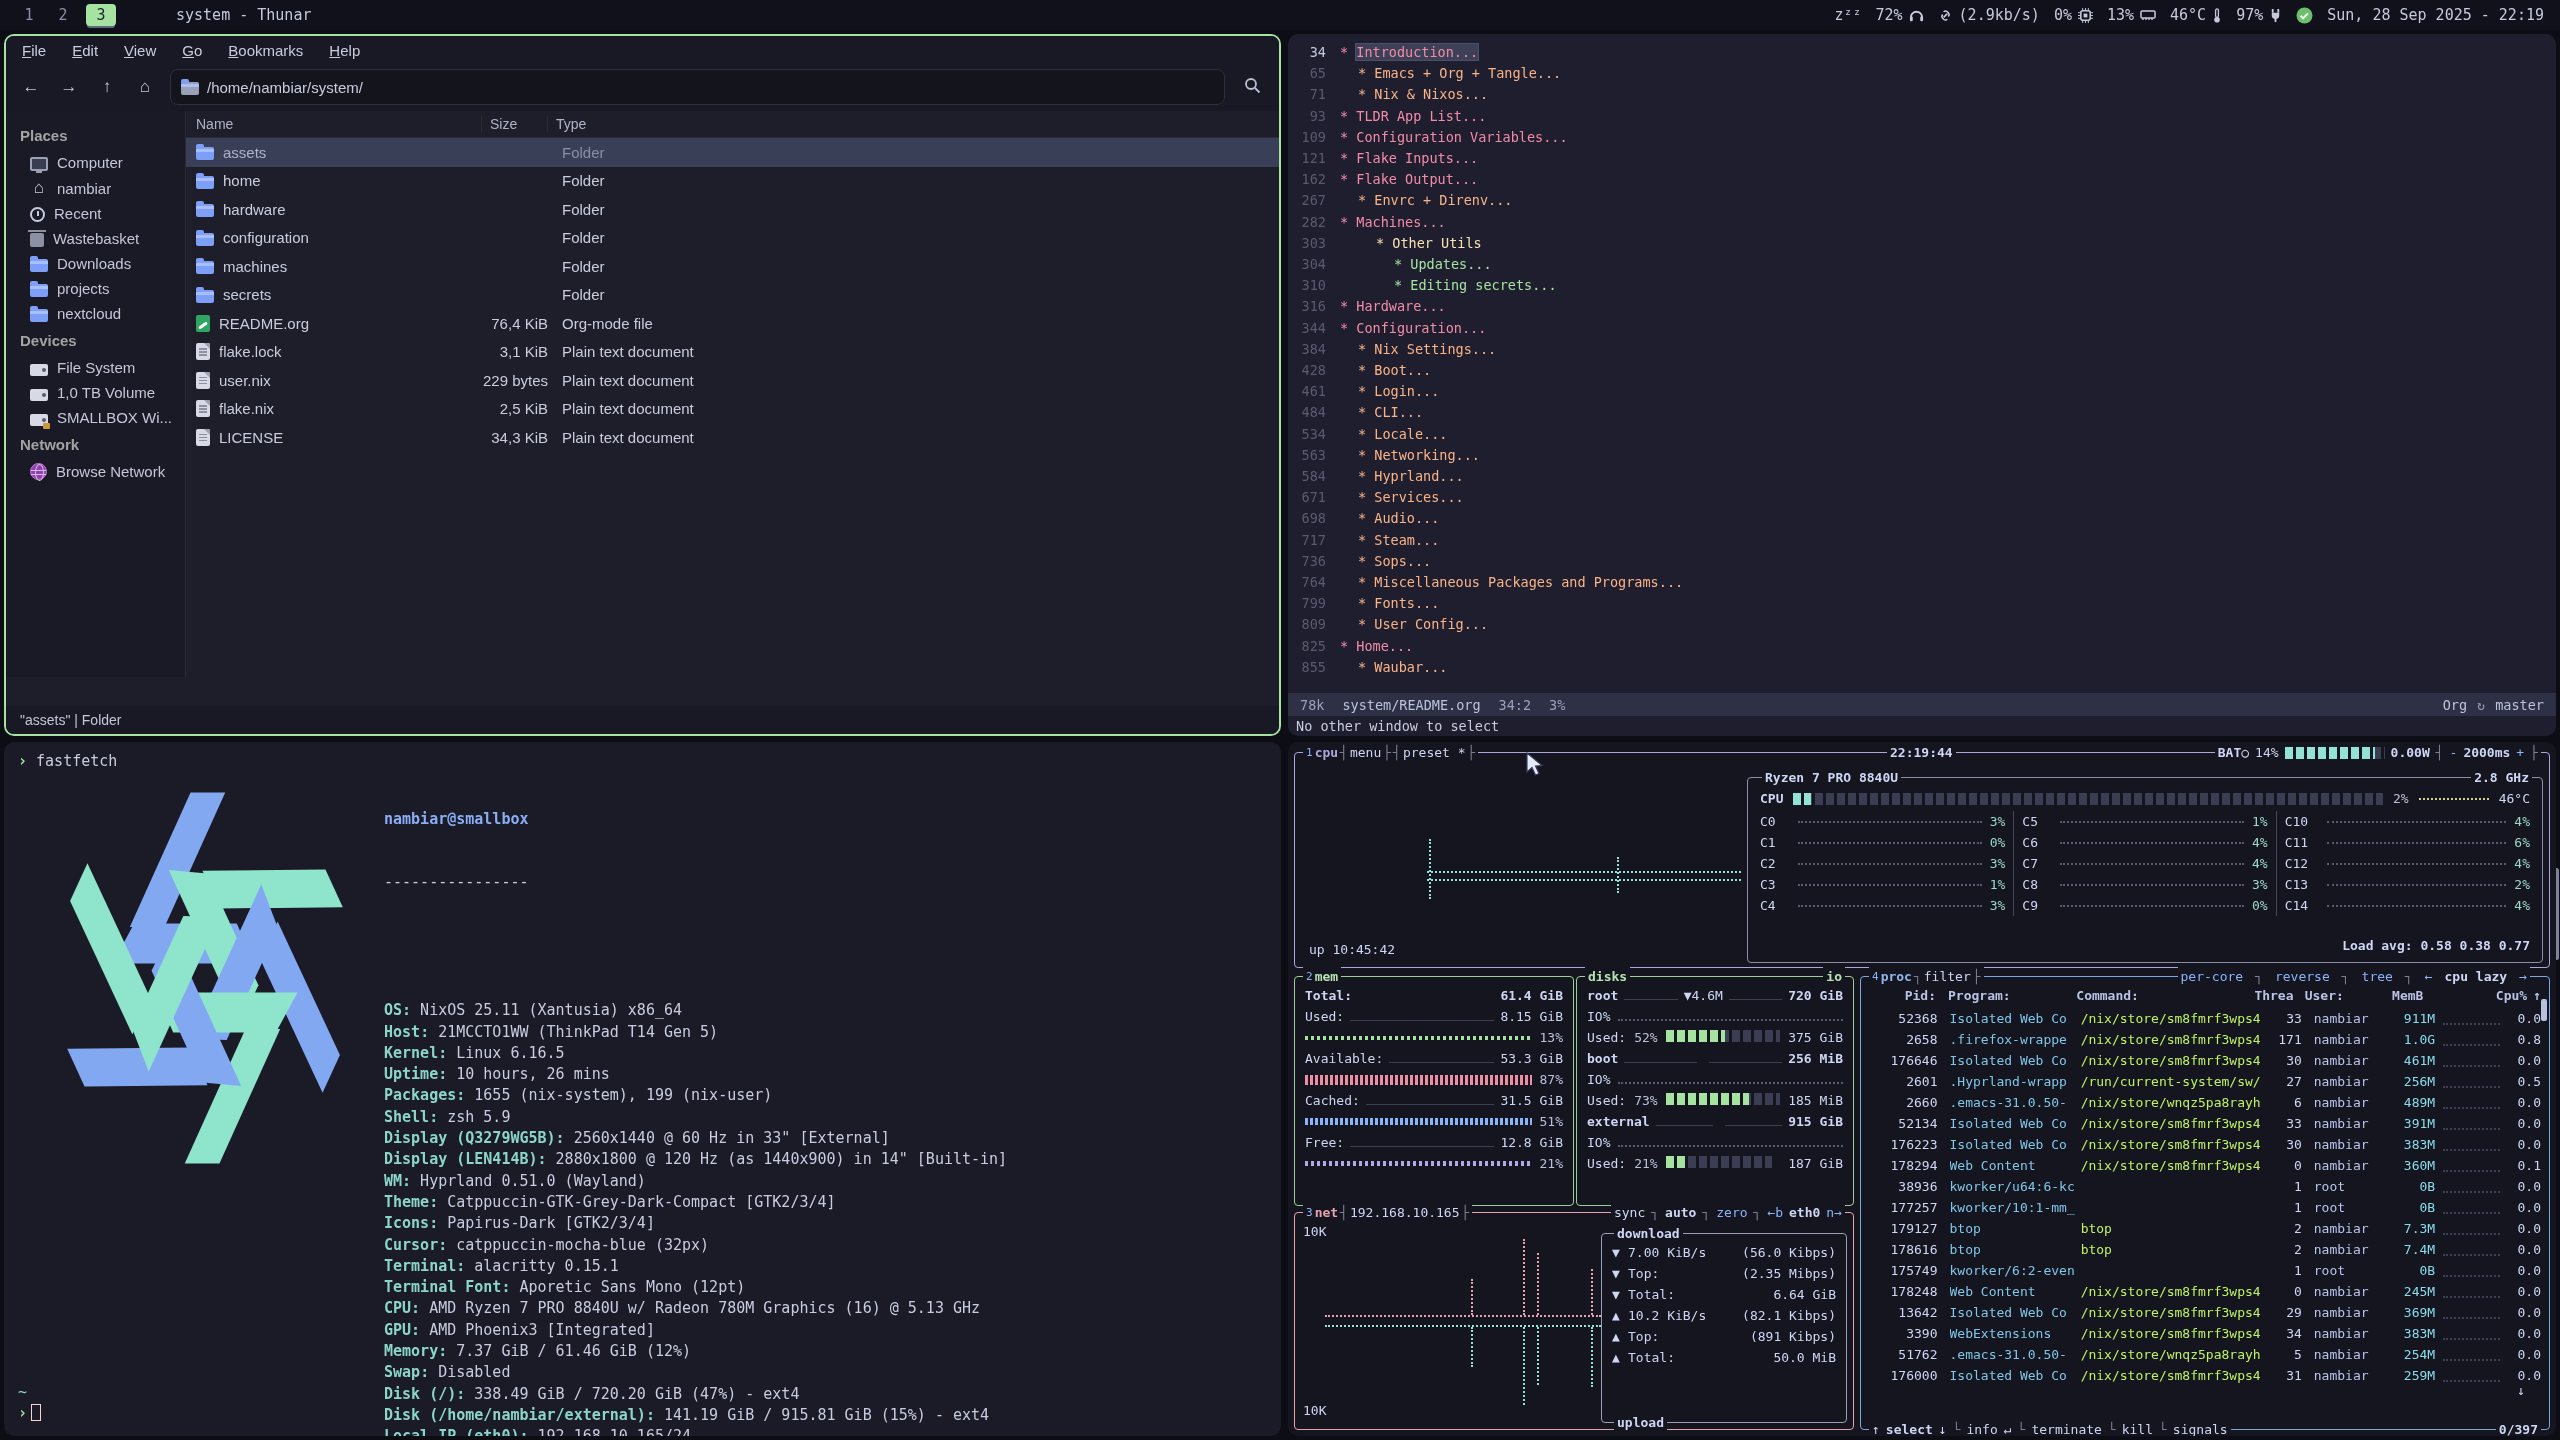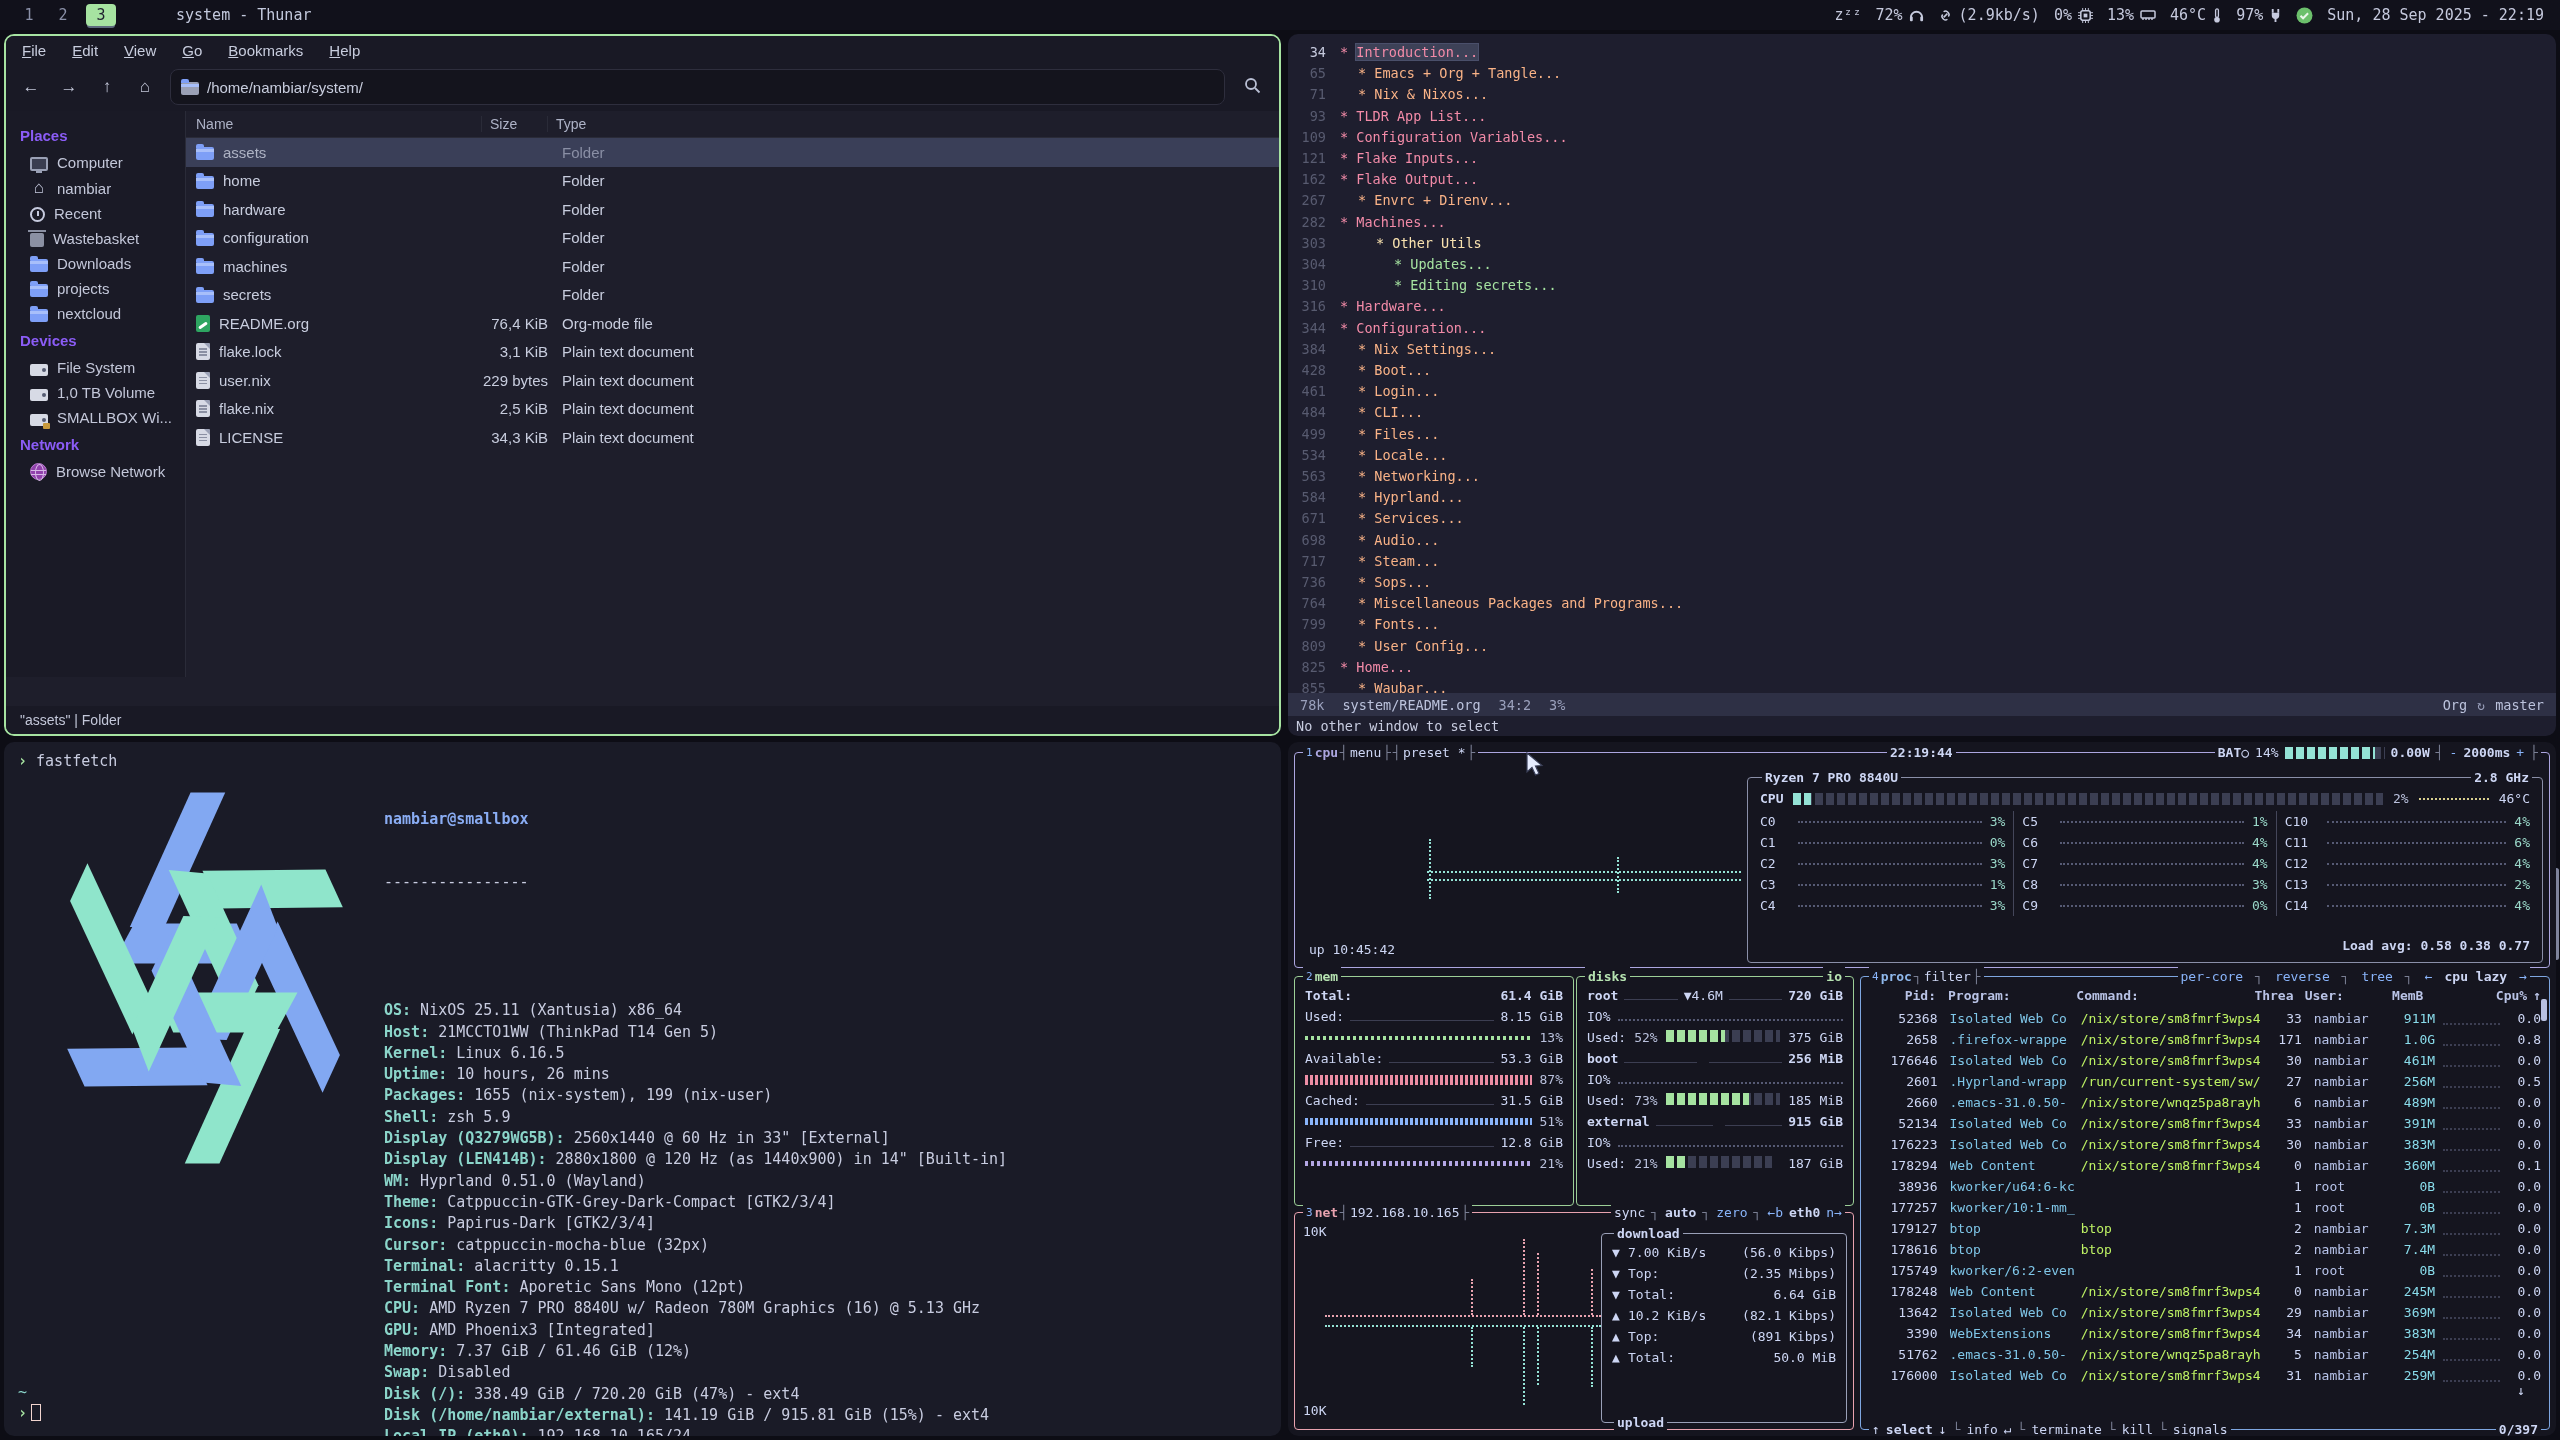--- a/index.html
+++ b/index.html
@@ -46,7 +46,7 @@
   #searchbtn{width:30px;text-align:center;color:#b9bfd4}
   #thunar-body{display:flex;height:566px}
   #sidebar{width:180px;background:var(--side-bg);padding:10px 0 0 14px;border-right:1px solid #2a2b38}
-  .side-head{font-weight:bold;color:#8b5cf6;margin:6px 0 6px 0}
+  .side-head{font-weight:bold;color:#a3a3a3;margin:6px 0 6px 0}
   .side-item{display:flex;align-items:flex-end;gap:9px;padding:4px 0 4px 10px;color:#c3c7d9}
   #filearea{flex:1;position:relative}
   #cols{display:flex;height:27px;border-bottom:1px solid #2a2b38;color:#aeb3c7;font-size:14px;align-items:center}

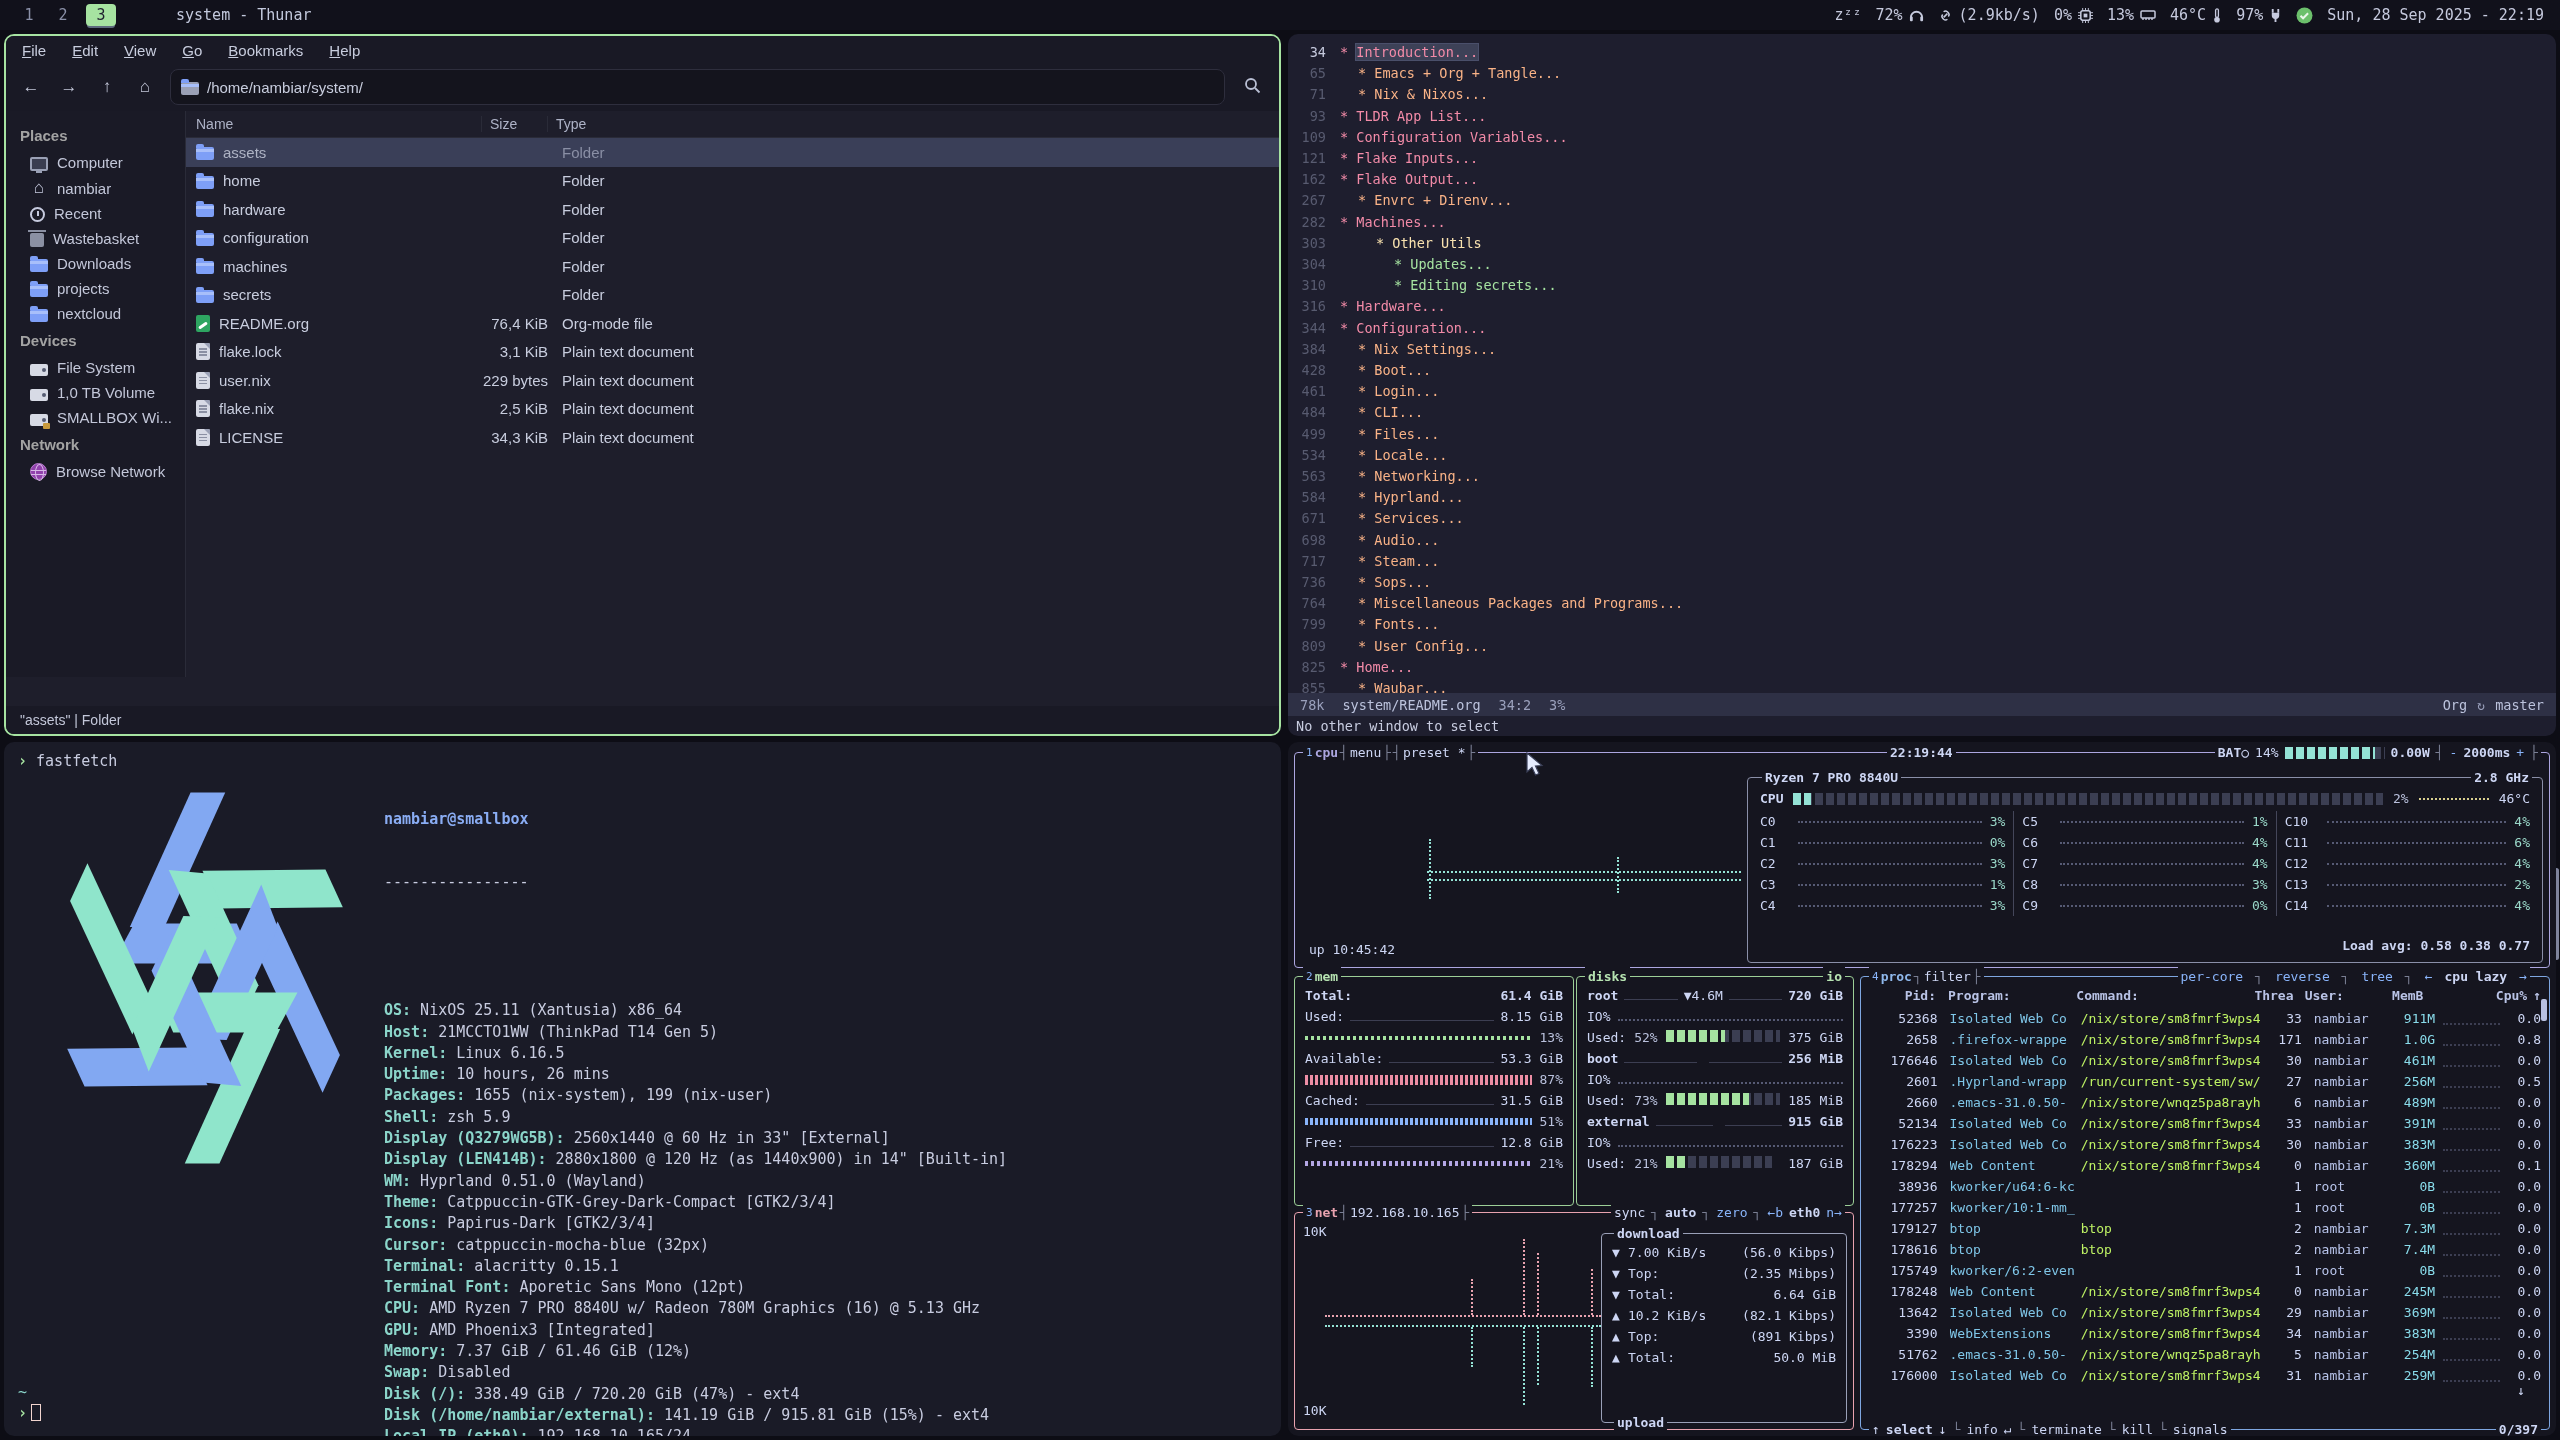--- a/index.html
+++ b/index.html
@@ -465,10 +465,6 @@
       <span class="lv2 c2s"><span>*</span> <span>CLI...</span></span>
     </div>
       <div class="oline">
-      <span class="ln">499</span>
-      <span class="lv2 c2s"><span>*</span> <span>Files...</span></span>
-    </div>
-      <div class="oline">
       <span class="ln">534</span>
       <span class="lv2 c2s"><span>*</span> <span>Locale...</span></span>
     </div>

